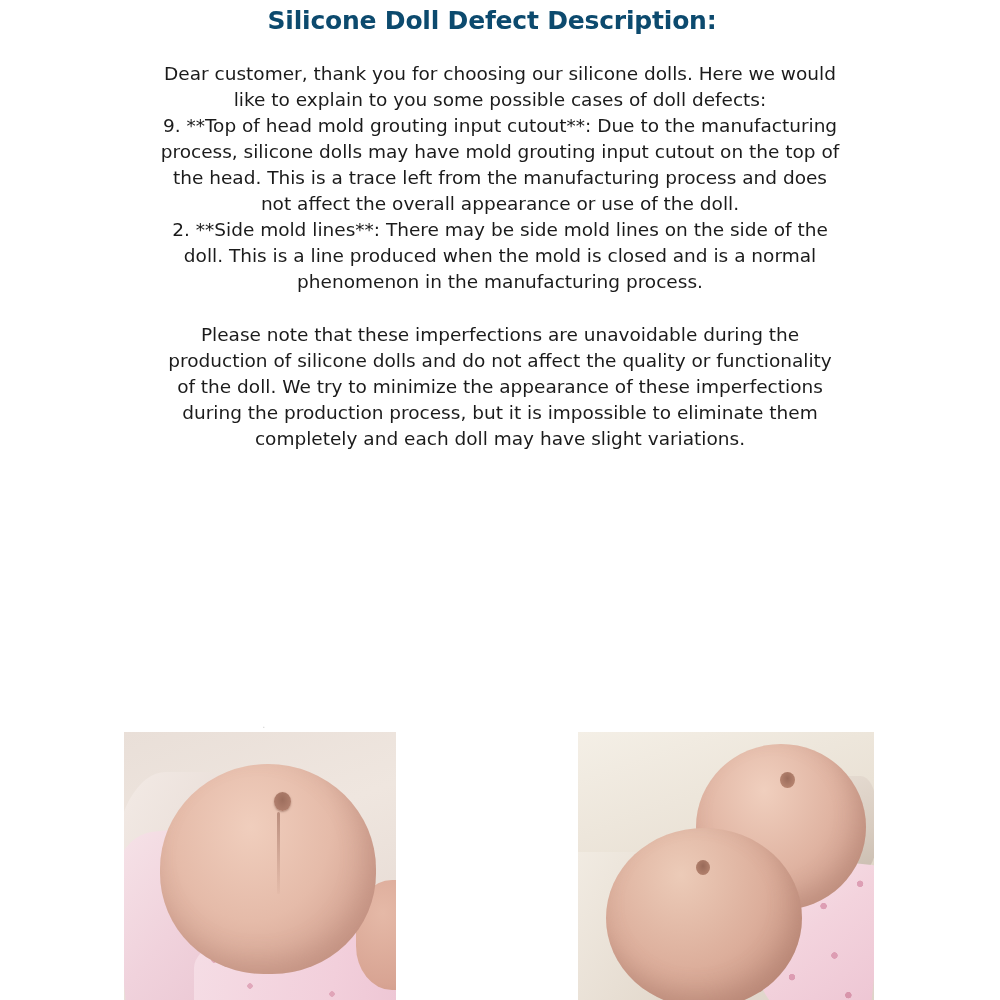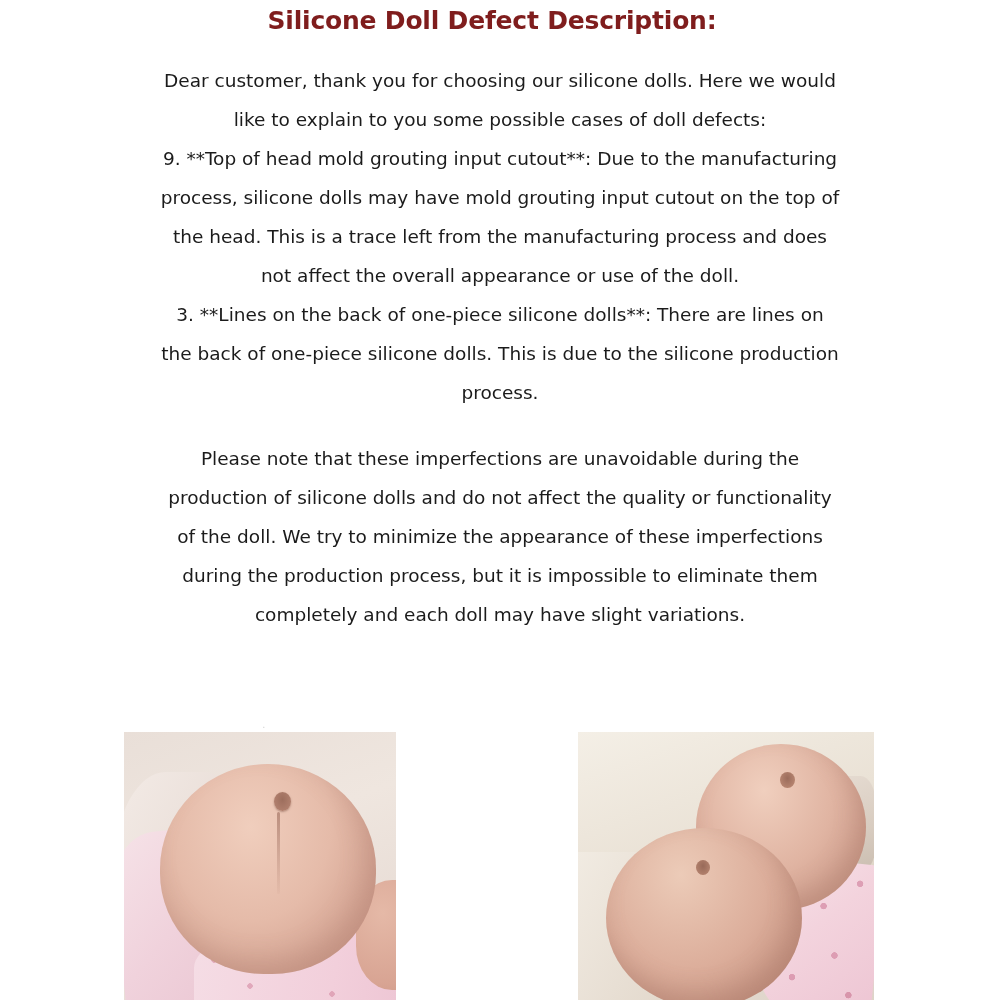--- a/index.html
+++ b/index.html
@@ -24,7 +24,7 @@
     text-align: center;
     font-size: 25px;
     font-weight: bold;
-    color: #7f1d1d;
+    color: #0c4a6e;
     margin: 6px 16px 0 0;
     letter-spacing: -0.2px;
   }

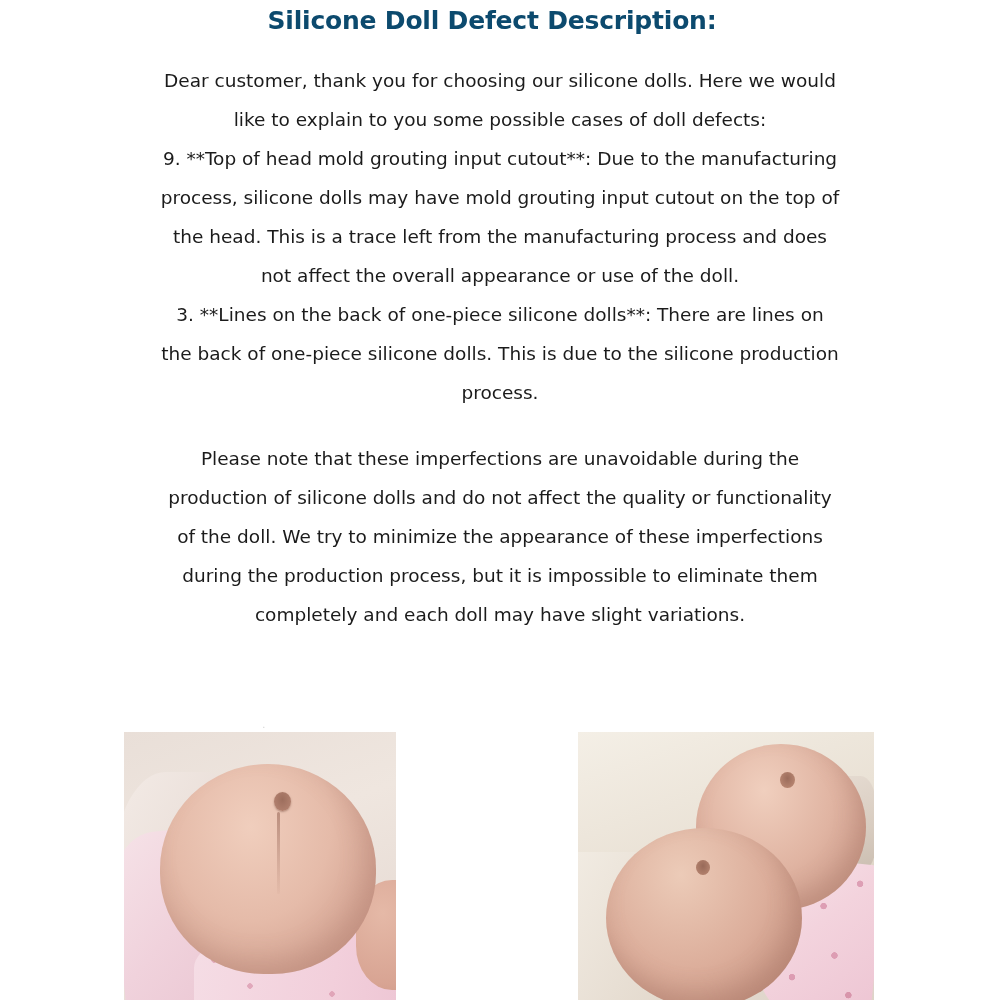--- a/index.html
+++ b/index.html
@@ -33,7 +33,7 @@
     margin: 26px auto 0 auto;
     text-align: center;
     font-size: 18.5px;
-    line-height: 39px;
+    line-height: 26px;
     color: #1b1b1b;
   }
   .para {

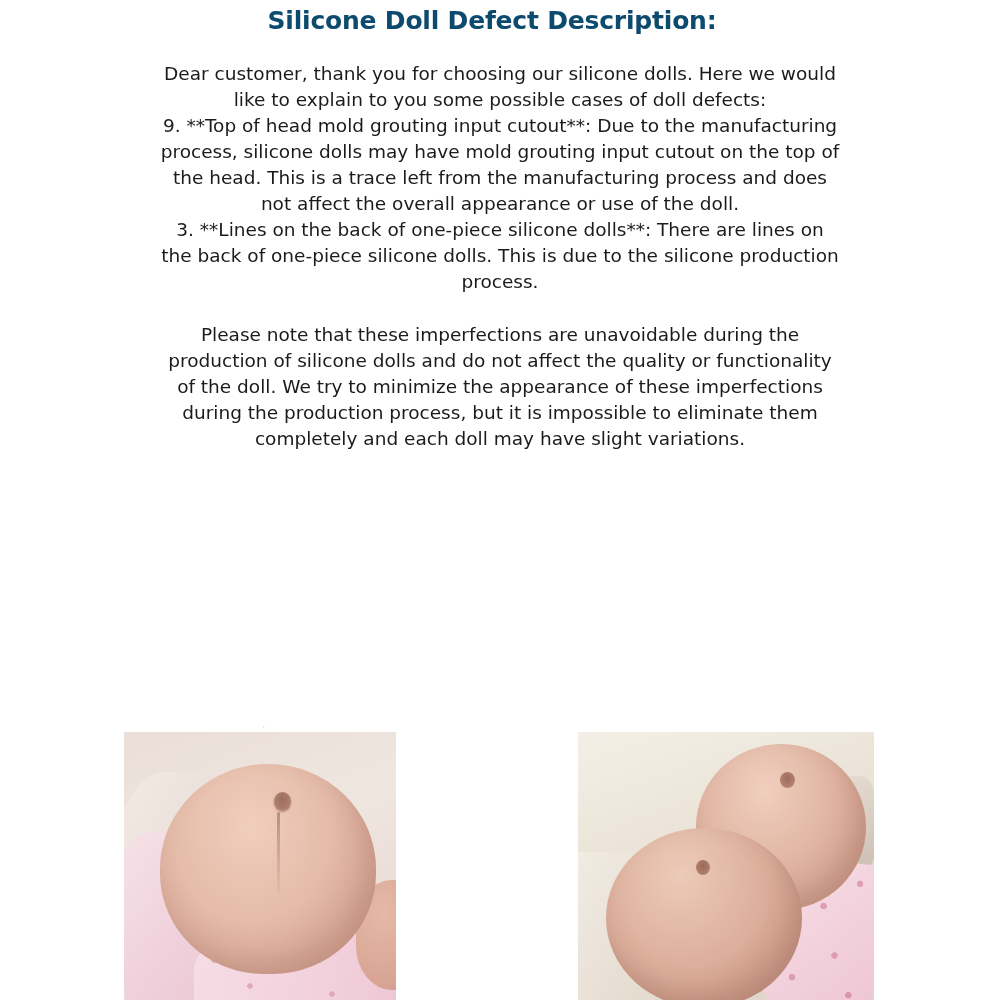--- a/index.html
+++ b/index.html
@@ -228,6 +228,7 @@
   <div class="body-block">
     <p class="para">Dear customer, thank you for choosing our silicone dolls. Here we would like to explain to you some possible cases of doll defects:</p>
     <p class="para">9. **Top of head mold grouting input cutout**: Due to the manufacturing process, silicone dolls may have mold grouting input cutout on the top of the head. This is a trace left from the manufacturing process and does not affect the overall appearance or use of the doll.</p>
+    <p class="para">2. **Side mold lines**: There may be side mold lines on the side of the doll. This is a line produced when the mold is closed and is a normal phenomenon in the manufacturing process.</p>
     <p class="para">3. **Lines on the back of one-piece silicone dolls**: There are lines on the back of one-piece silicone dolls. This is due to the silicone production process.</p>
     <div class="spacer"></div>
     <p class="para">Please note that these imperfections are unavoidable during the production of silicone dolls and do not affect the quality or functionality of the doll. We try to minimize the appearance of these imperfections during the production process, but it is impossible to eliminate them completely and each doll may have slight variations.</p>

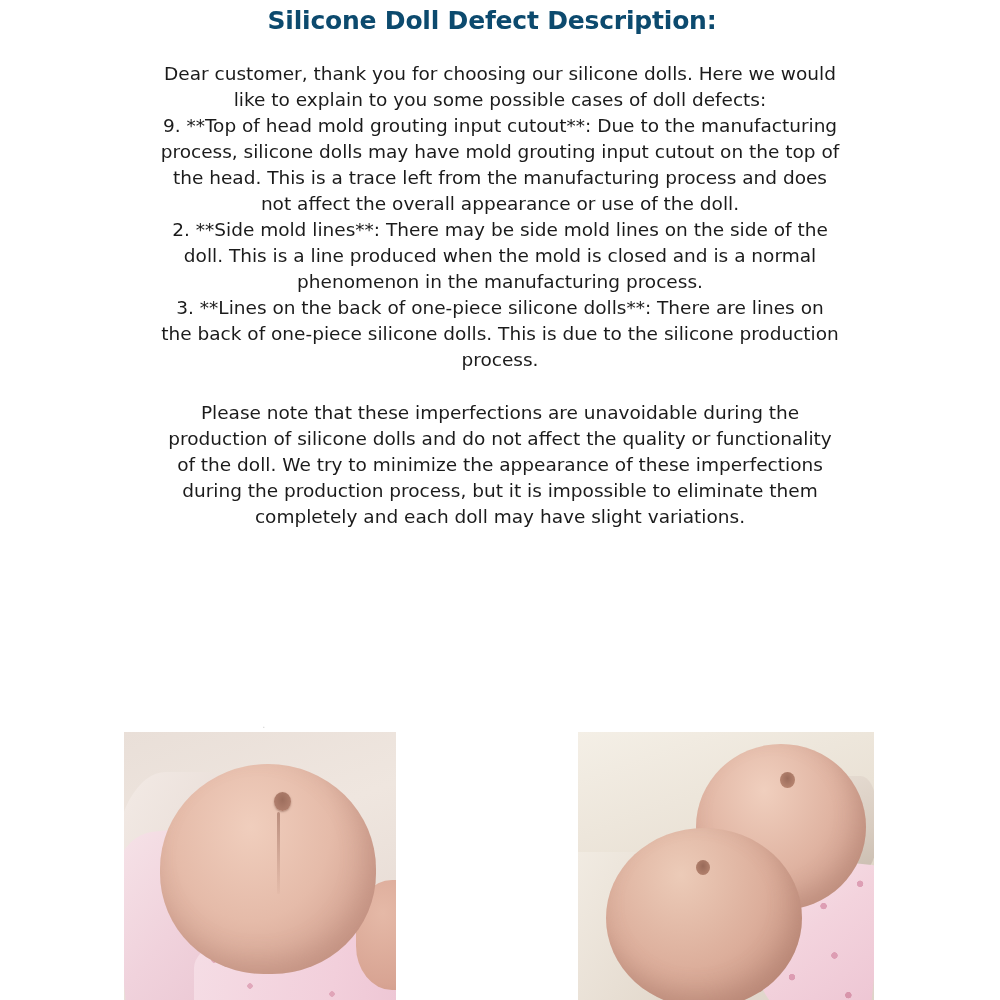--- a/index.html
+++ b/index.html
@@ -229,7 +229,6 @@
     <p class="para">Dear customer, thank you for choosing our silicone dolls. Here we would like to explain to you some possible cases of doll defects:</p>
     <p class="para">9. **Top of head mold grouting input cutout**: Due to the manufacturing process, silicone dolls may have mold grouting input cutout on the top of the head. This is a trace left from the manufacturing process and does not affect the overall appearance or use of the doll.</p>
     <p class="para">2. **Side mold lines**: There may be side mold lines on the side of the doll. This is a line produced when the mold is closed and is a normal phenomenon in the manufacturing process.</p>
-    <p class="para">3. **Lines on the back of one-piece silicone dolls**: There are lines on the back of one-piece silicone dolls. This is due to the silicone production process.</p>
     <div class="spacer"></div>
     <p class="para">Please note that these imperfections are unavoidable during the production of silicone dolls and do not affect the quality or functionality of the doll. We try to minimize the appearance of these imperfections during the production process, but it is impossible to eliminate them completely and each doll may have slight variations.</p>
   </div>

